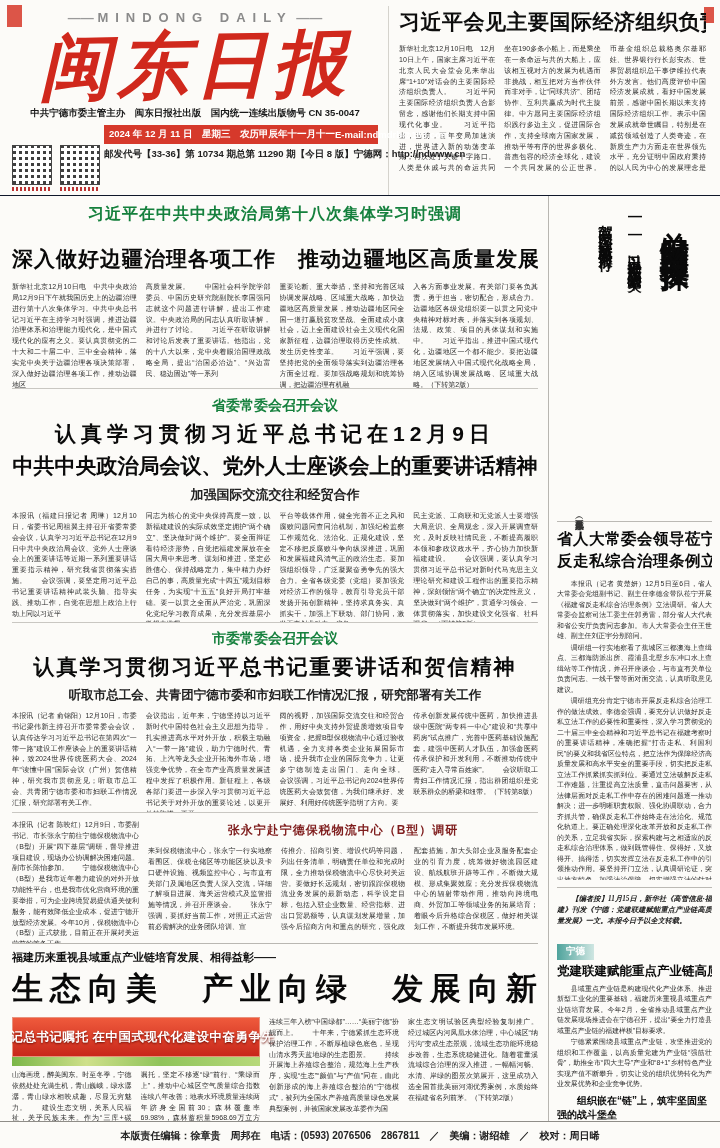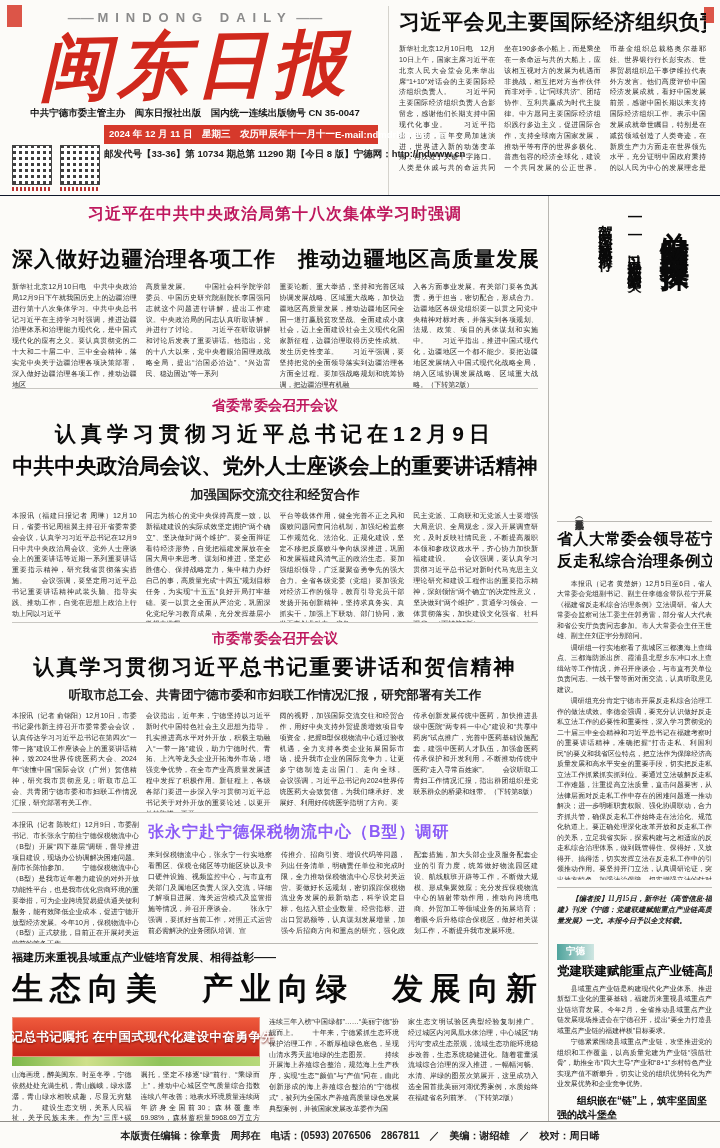--- a/index.html
+++ b/index.html
@@ -32,7 +32,7 @@
   .main{display:flex;height:925px;}
   .left-main{flex:1;box-sizing:border-box;padding:0 10px 0 12px;overflow:hidden;}
   .sec{box-sizing:border-box;overflow:hidden;}
-  .kicker{text-align:center;font-weight:bold;color:#be185d;}
+  .kicker{text-align:center;font-weight:bold;color:#15803d;}
   .hl{text-align:center;font-weight:900;color:#0a0a0a;}
 
   .sec-frontier{height:192px;padding-top:8px;}

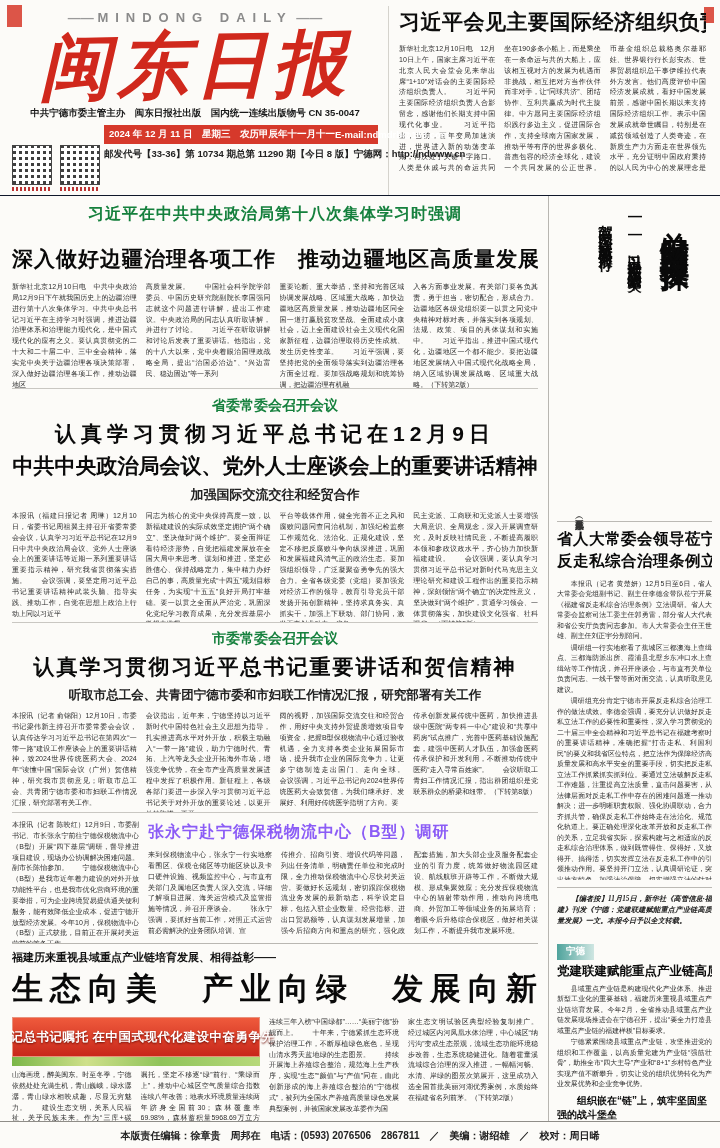--- a/index.html
+++ b/index.html
@@ -56,7 +56,7 @@
   .sec-zhang{height:131px;border-top:1px solid #c9c7c2;padding-top:7px;display:flex;gap:9px;}
   .zhang-lede{width:127px;flex:none;font-size:7px;line-height:1.55;text-align:justify;color:#2b2b2b;overflow:hidden;}
   .zhang-right{flex:1;overflow:hidden;}
-  .zhang-hl{text-align:left;font-weight:900;font-size:16px;letter-spacing:1px;margin:2px 0 7px;color:#8b5cf6;}
+  .zhang-hl{text-align:center;font-weight:900;font-size:12px;letter-spacing:1px;margin:2px 0 7px;color:#7f1d1d;}
   .zhang-right .col{height:88px;}
 
   .sec-eco{height:178px;border-top:1px solid #b9b7b2;padding-top:6px;}

